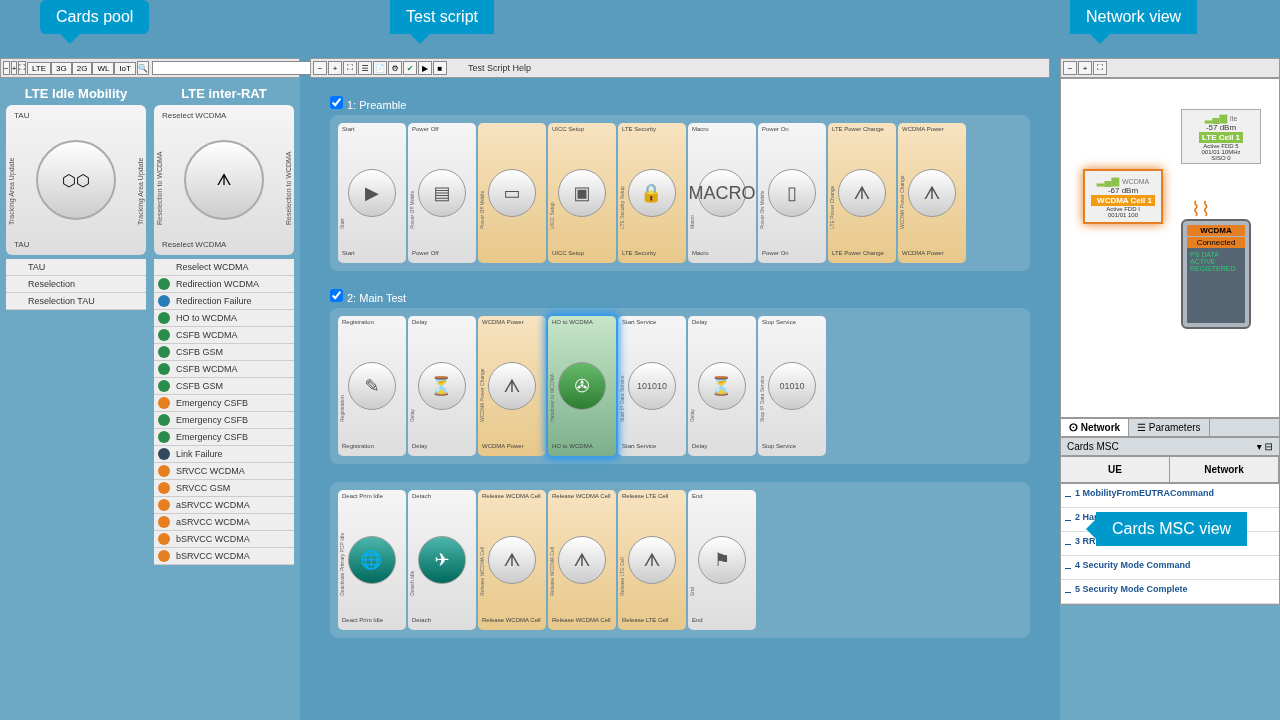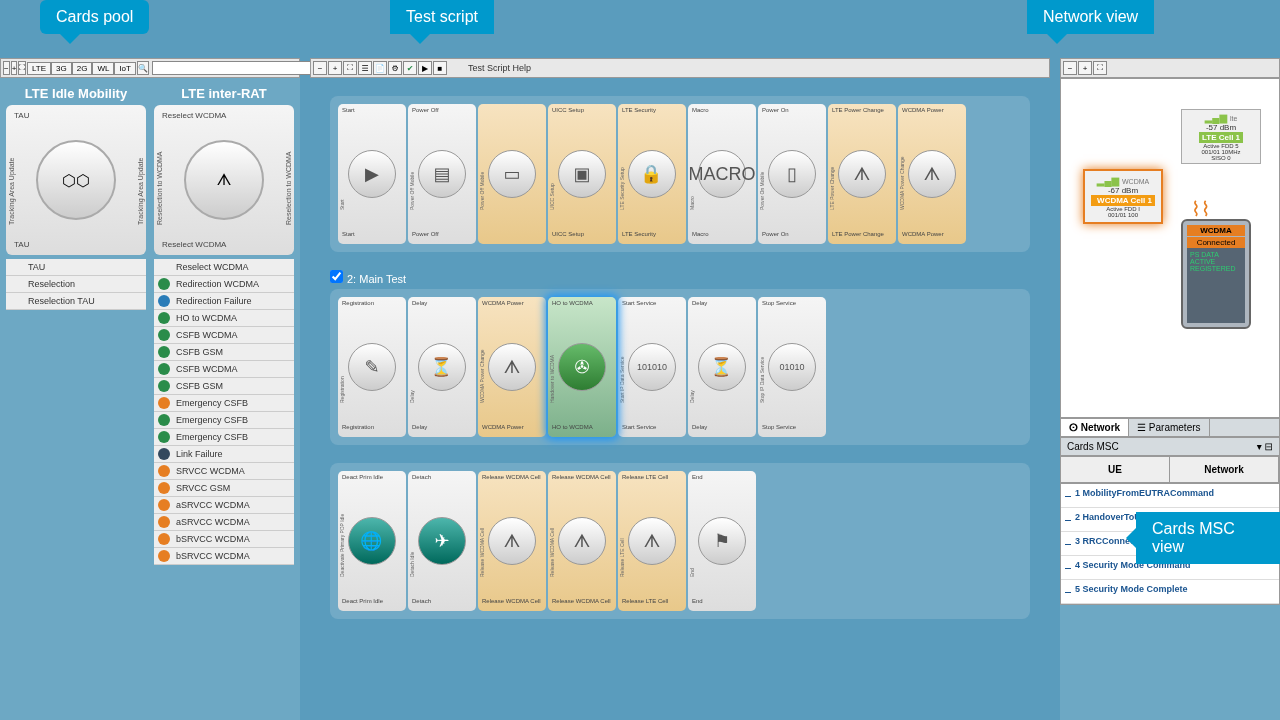--- a/index.html
+++ b/index.html
@@ -9,7 +9,7 @@
 .callout::after { content: ''; position: absolute; bottom: -10px; left: 20px; border: 10px solid transparent; border-top: 10px solid #0099cc; border-bottom: none; }
 .callout-co1 { top: 0; left: 40px; border-radius: 6px; }
 .callout-co2 { top: 0; left: 390px; }
-.callout-co3 { top: 0; left: 1027px; }
+.callout-co3 { top: 0; left: 1070px; }
 .callout-co4 { top: 512px; left: 1136px; }
 .callout-co4::after { display: none; }
 .callout-co4::before { content: ''; position: absolute; top: 50%; left: -10px; transform: translateY(-50%); border: 10px solid transparent; border-right: 10px solid #0099cc; border-left: none; }

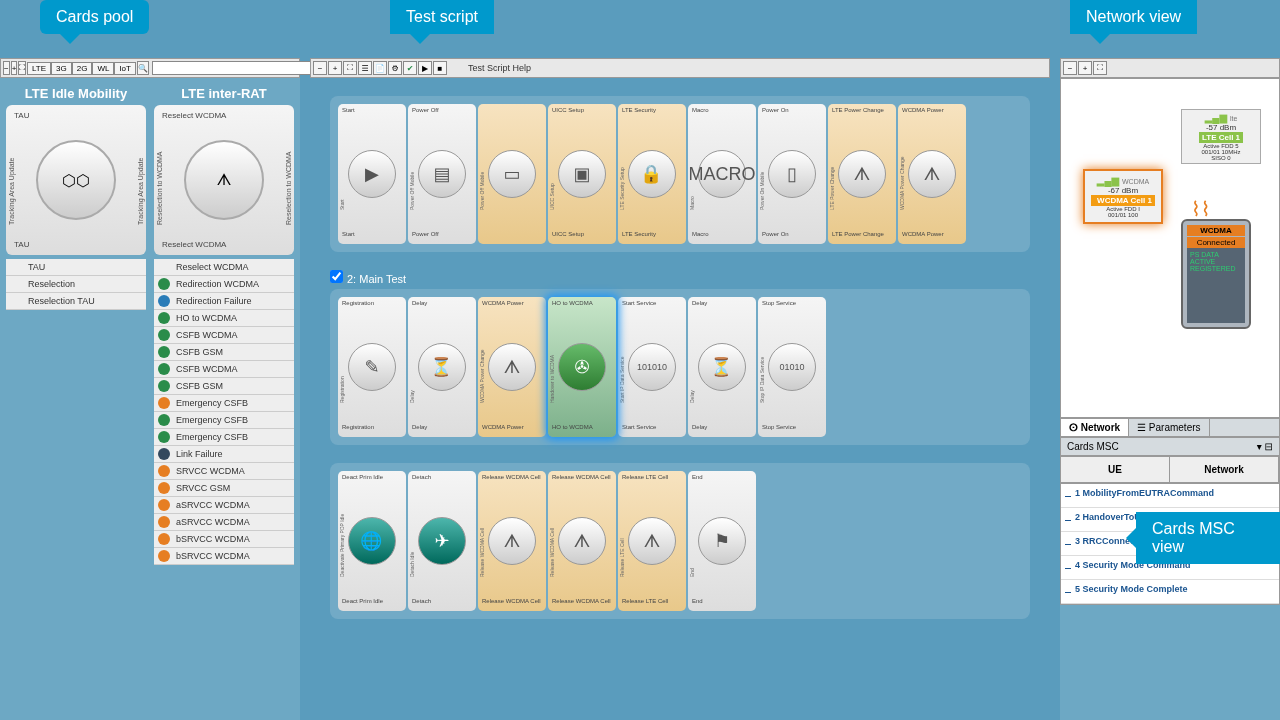--- a/index.html
+++ b/index.html
@@ -172,6 +172,7 @@
   </div>
   <div id="step-groups">
       <div class="step-group">
+        <div class="step-title"><input type="checkbox" checked="" style="">1: Preamble</div>
         <div class="step-row">
           <div class="step-card ">
             <div class="top-lbl">Start</div>

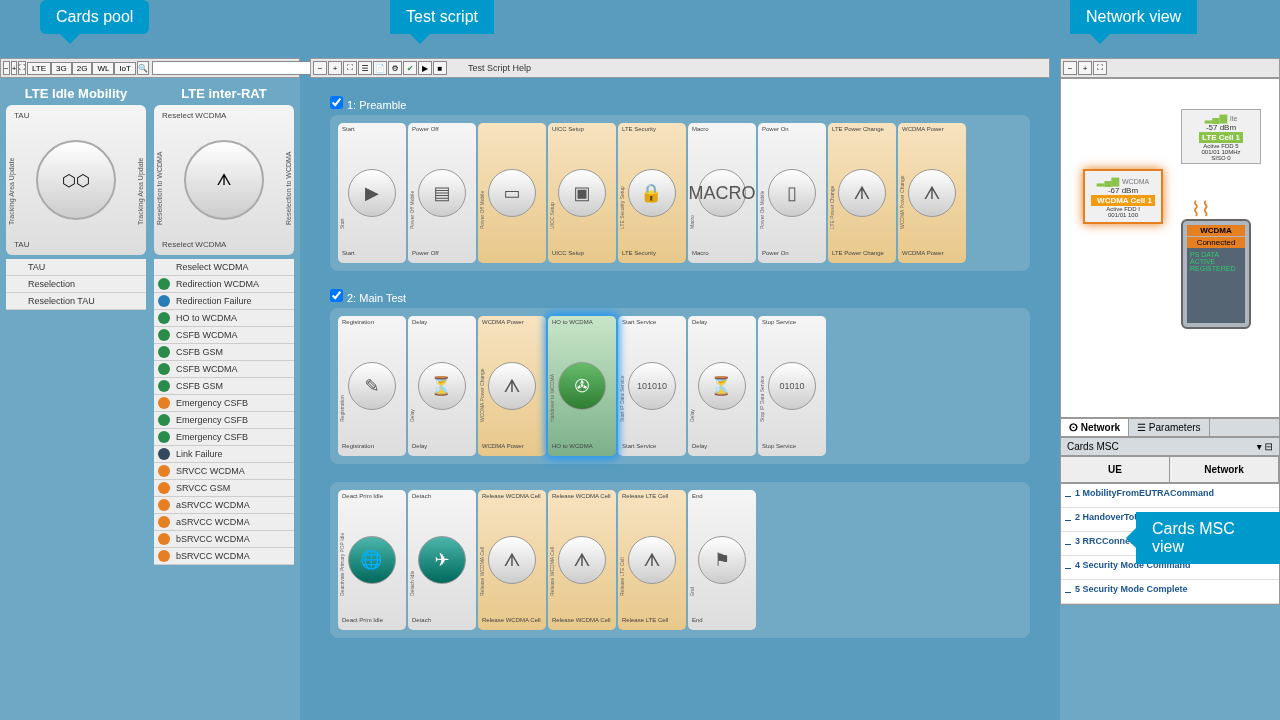--- a/index.html
+++ b/index.html
@@ -10,7 +10,7 @@
 .callout-co1 { top: 0; left: 40px; border-radius: 6px; }
 .callout-co2 { top: 0; left: 390px; }
 .callout-co3 { top: 0; left: 1070px; }
-.callout-co4 { top: 512px; left: 1136px; }
+.callout-co4 { top: 512px; left: 1096px; }
 .callout-co4::after { display: none; }
 .callout-co4::before { content: ''; position: absolute; top: 50%; left: -10px; transform: translateY(-50%); border: 10px solid transparent; border-right: 10px solid #0099cc; border-left: none; }
 

